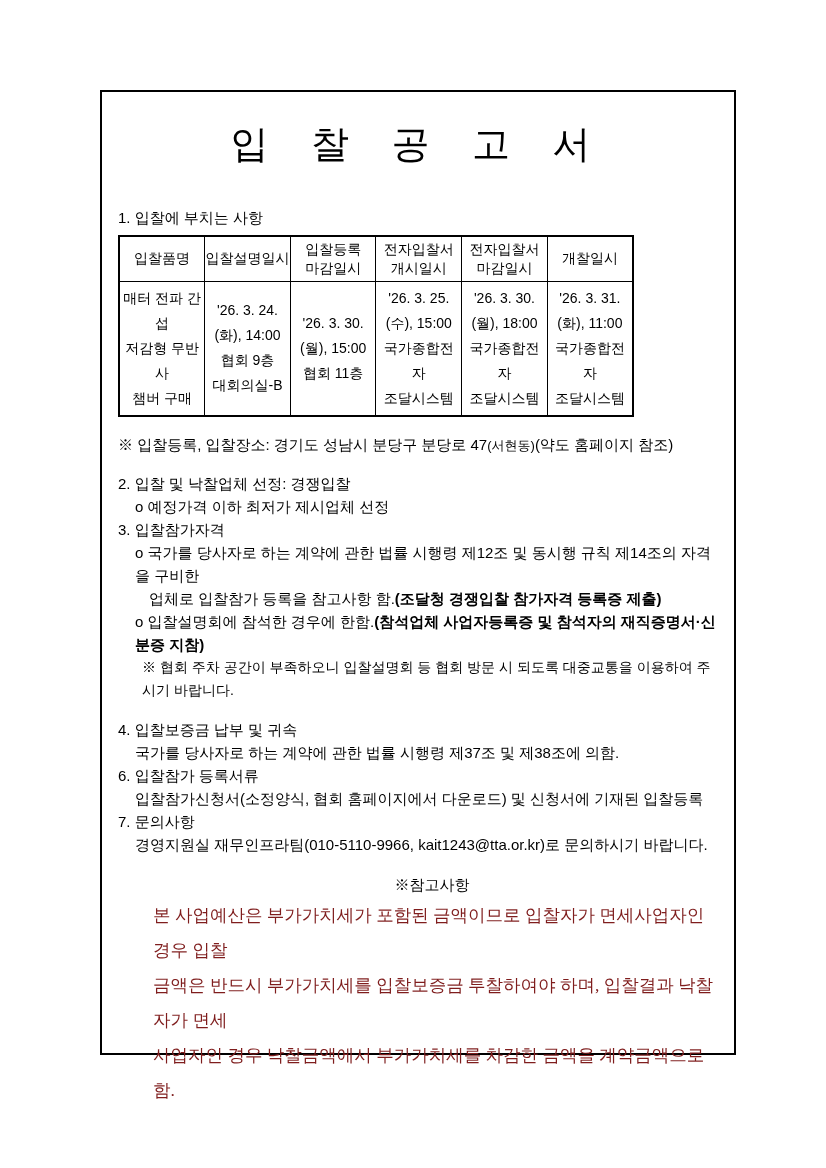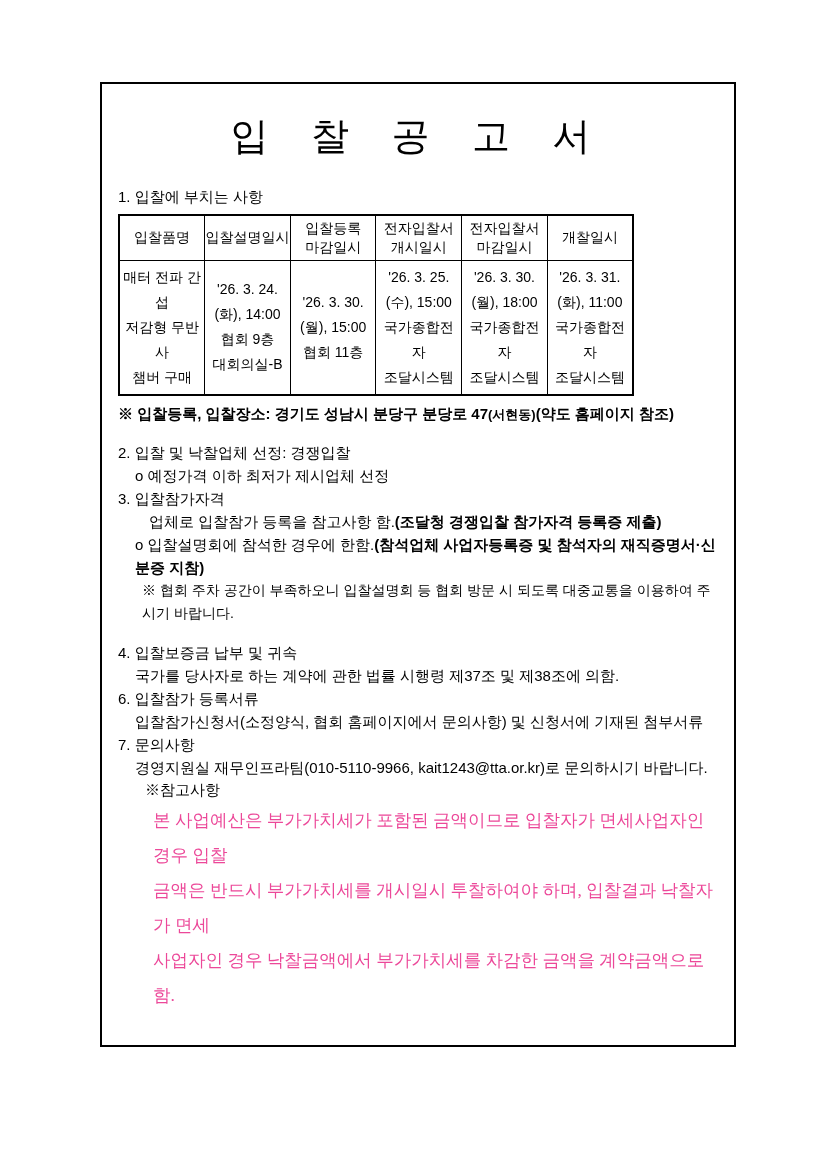--- a/index.html
+++ b/index.html
@@ -13,7 +13,7 @@
   .page { position: absolute; inset: 0; background: #fff; }
   .frame {
     position: absolute;
-    left: 100px; top: 82px;
+    left: 100px; top: 90px;
     width: 636px; height: 965px;
     border: 2px solid #000;
     padding: 13px 15px 0 16px;

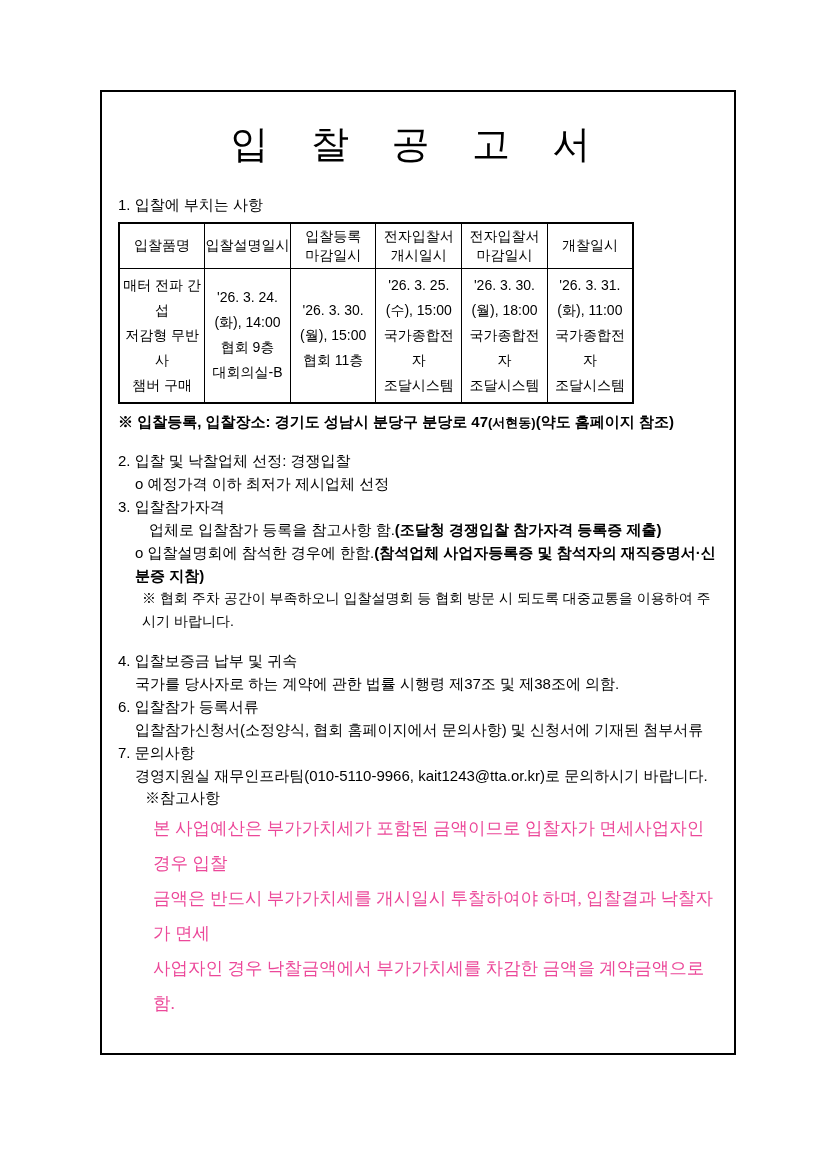--- a/index.html
+++ b/index.html
@@ -32,7 +32,7 @@
     line-height: 20px;
     font-weight: 400;
   }
-  .s1-heading { margin-top: 25px; }
+  .s1-heading { margin-top: 38px; }
   .bid-table {
     border-collapse: collapse;
     table-layout: fixed;

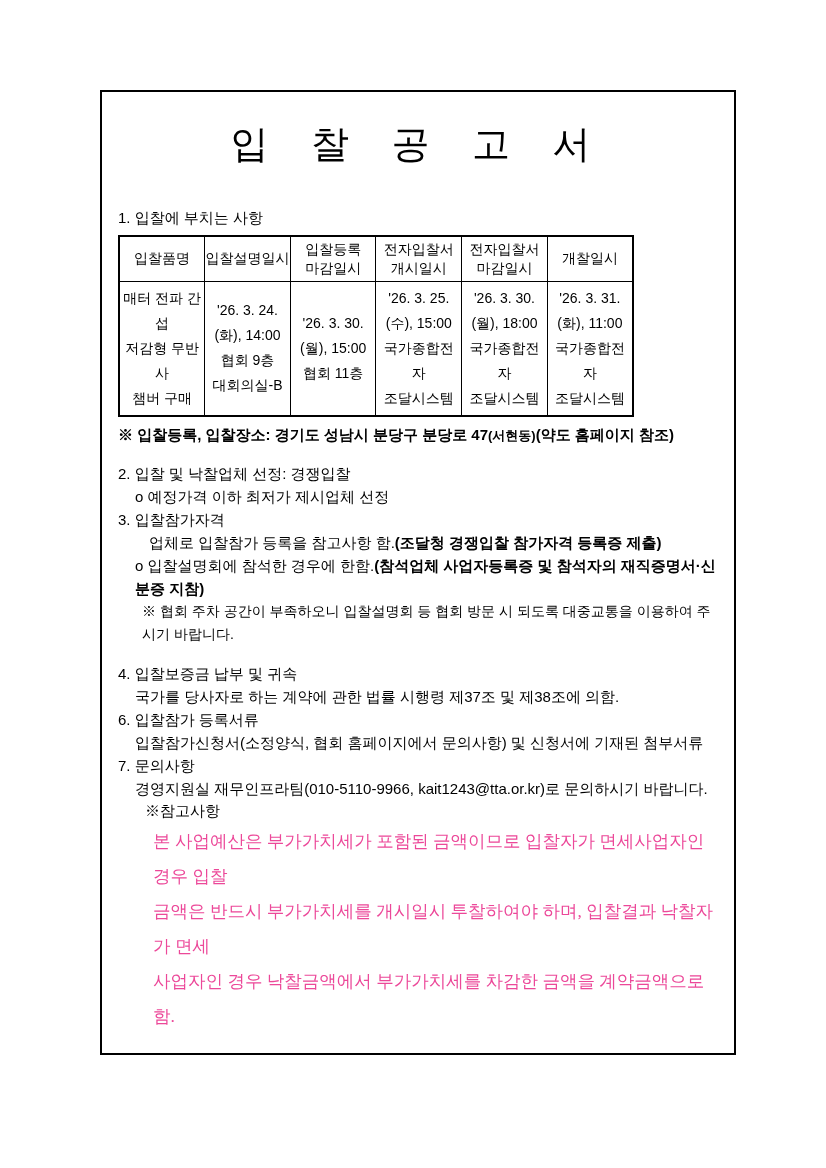--- a/index.html
+++ b/index.html
@@ -50,7 +50,7 @@
   }
   .bid-table th { height: 45px; line-height: 19px; }
   .bid-table td { height: 104px; line-height: 25px; padding: 4px 1px; }
-  .reg-note { margin-top: 8px; font-size: 15px; line-height: 20px; font-weight: bold; }
+  .reg-note { margin-top: 18px; font-size: 15px; line-height: 20px; }
   .reg-note .small { font-size: 13px; }
   .section { }
   .section .line { font-size: 15px; line-height: 23px; }

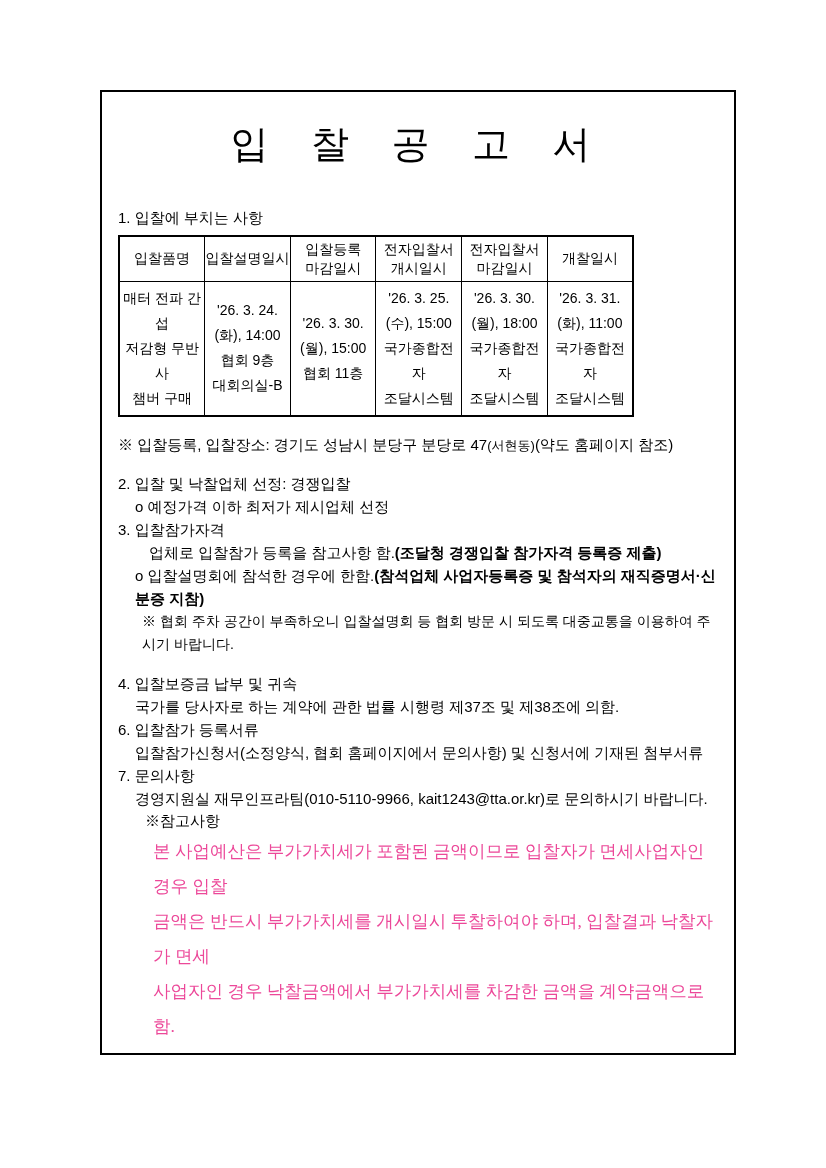--- a/index.html
+++ b/index.html
@@ -129,6 +129,7 @@
 
     <div class="section">
       <div class="line">3. 입찰참가자격</div>
+      <div class="line ind-1">o 국가를 당사자로 하는 계약에 관한 법률 시행령 제12조 및 동시행 규칙 제14조의 자격을 구비한</div>
       <div class="line ind-2"><span>업체로 입찰참가 등록을 참고사항 함.</span><span class="bold">(조달청 경쟁입찰 참가자격 등록증 제출)</span></div>
       <div class="line ind-1"><span>o 입찰설명회에 참석한 경우에 한함.</span><span class="bold">(참석업체 사업자등록증 및 참석자의 재직증명서·신분증 지참)</span></div>
       <div class="line ind-3" style="font-size:14px;">※ 협회 주차 공간이 부족하오니 입찰설명회 등 협회 방문 시 되도록 대중교통을 이용하여 주시기 바랍니다.</div>

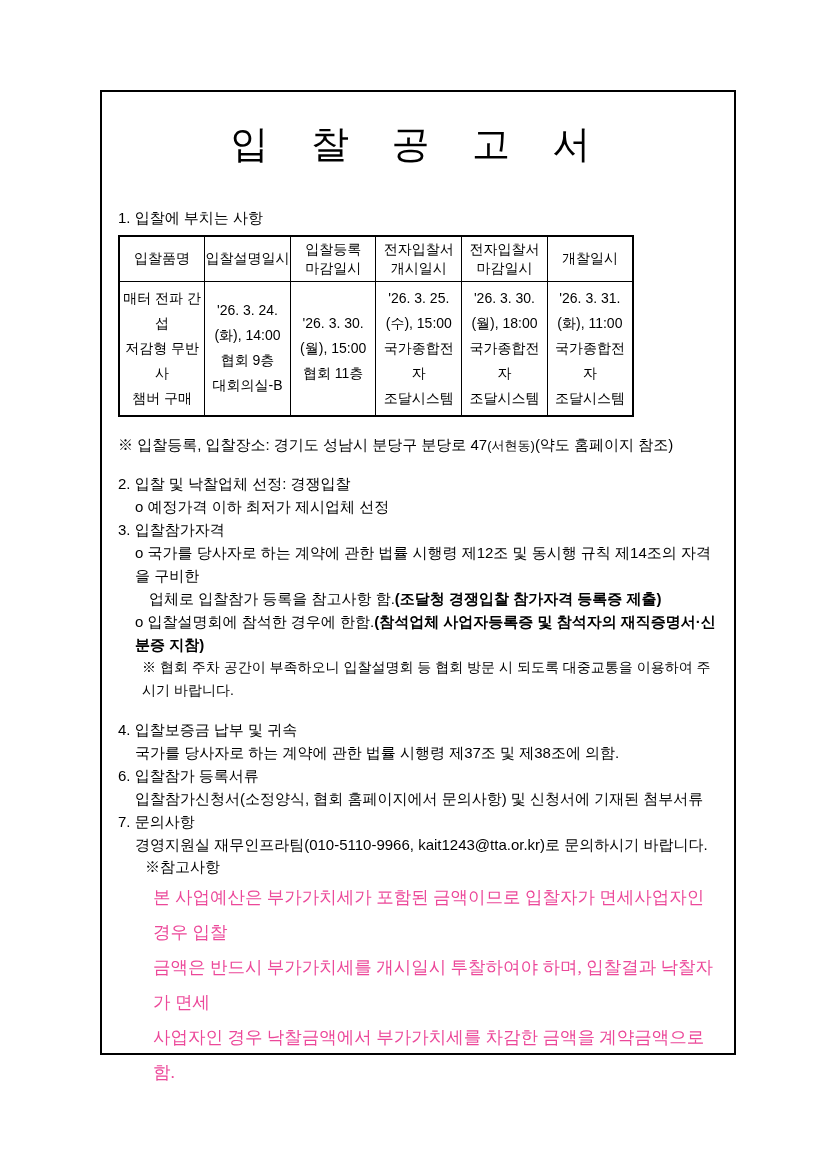--- a/index.html
+++ b/index.html
@@ -143,7 +143,7 @@
 
     <div class="section">
       <div class="line">6. 입찰참가 등록서류</div>
-      <div class="line ind-1">입찰참가신청서(소정양식, 협회 홈페이지에서 문의사항) 및 신청서에 기재된 첨부서류</div>
+      <div class="line ind-1">입찰참가신청서(소정양식, 협회 홈페이지에서 다운로드) 및 신청서에 기재된 입찰등록</div>
     </div>
 
     <div class="section">

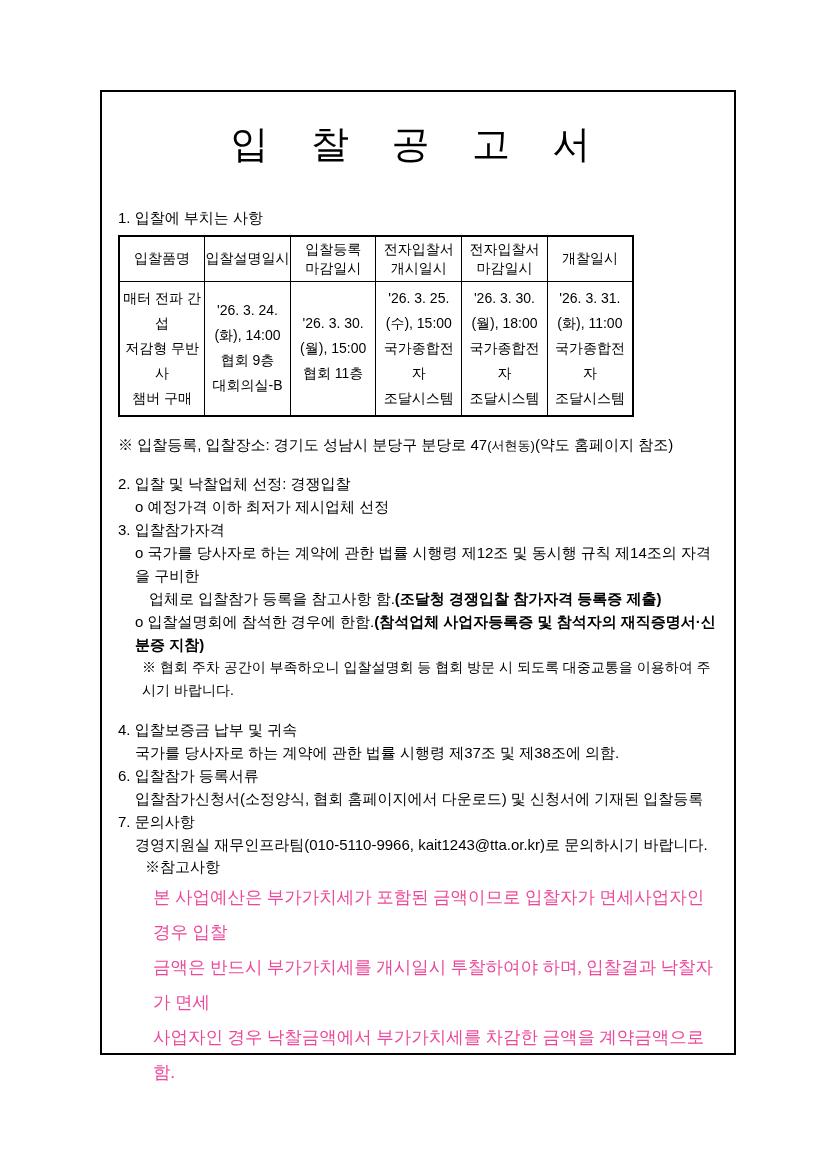--- a/index.html
+++ b/index.html
@@ -59,7 +59,7 @@
   .ind-3 { padding-left: 24px; }
   .bold { font-weight: 700; }
   .gap-lg { margin-top: 16px; }
-  .ref-heading { padding-left: 27px; font-size: 15px; line-height: 22px; }
+  .ref-heading { margin-top: 18px; padding-left: 27px; font-size: 15px; line-height: 22px; text-align: center; }
   .ref-body {
     padding-left: 35px;
     font-family: "Liberation Serif", "DejaVu Serif", serif;

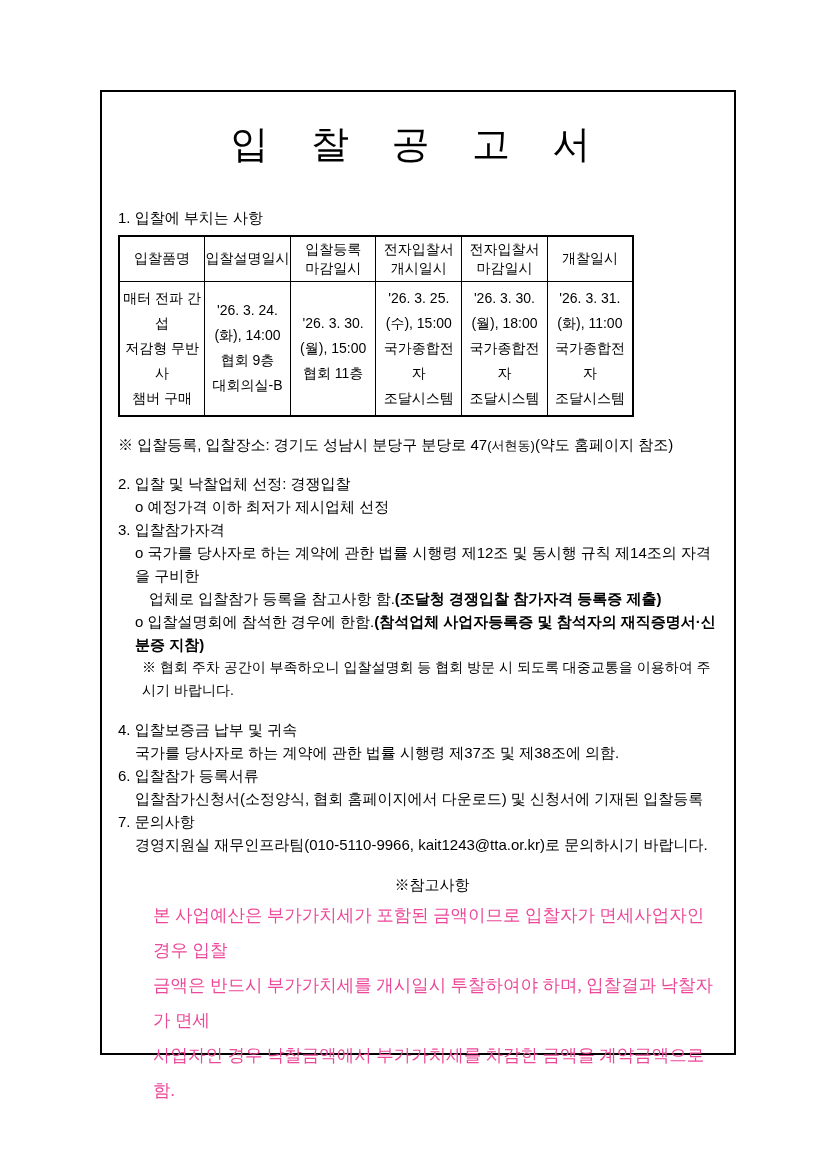--- a/index.html
+++ b/index.html
@@ -152,7 +152,7 @@
     </div>
 
     <div class="ref-heading">※참고사항</div>
-    <div class="ref-body" id="ref-body" style="color: #ec4899;">
+    <div class="ref-body" id="ref-body" style="color: #7f1d1d;">
       <div>본 사업예산은 부가가치세가 포함된 금액이므로 입찰자가 면세사업자인 경우 입찰</div>
       <div>금액은 반드시 부가가치세를 개시일시 투찰하여야 하며, 입찰결과 낙찰자가 면세</div>
       <div>사업자인 경우 낙찰금액에서 부가가치세를 차감한 금액을 계약금액으로 함.</div>

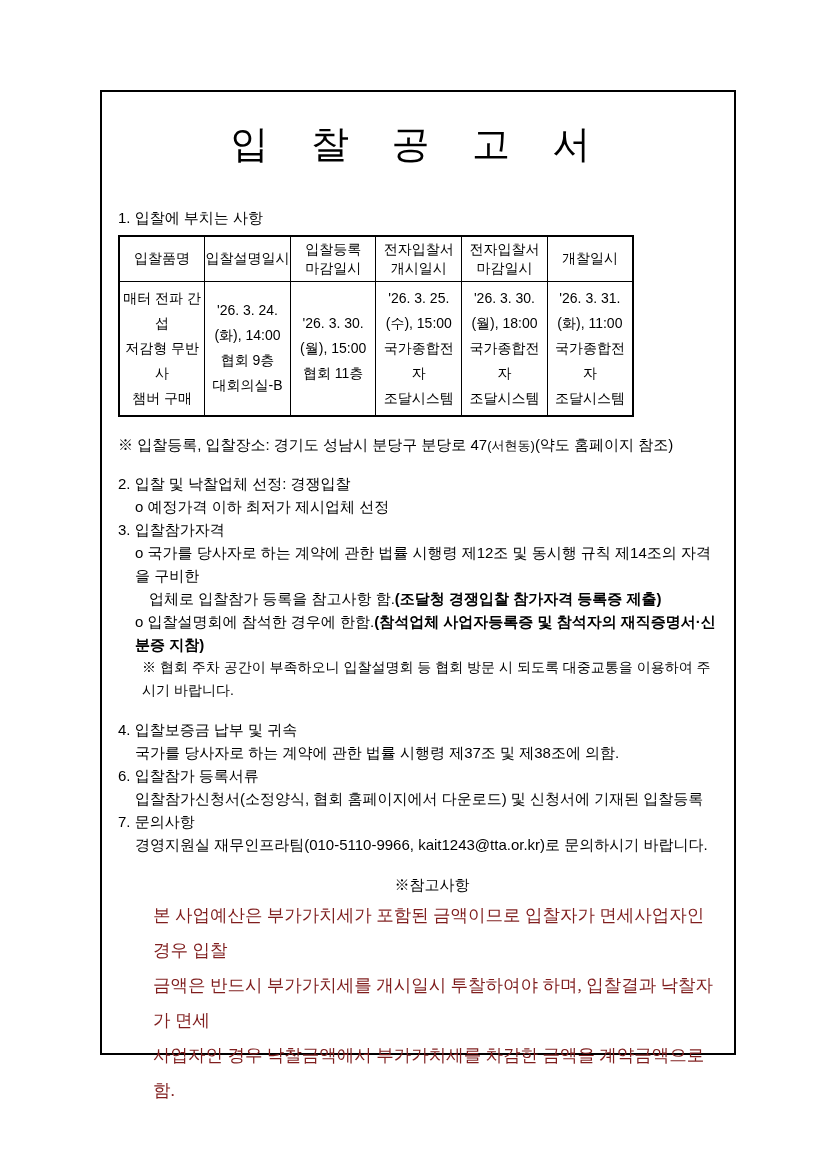--- a/index.html
+++ b/index.html
@@ -154,7 +154,7 @@
     <div class="ref-heading">※참고사항</div>
     <div class="ref-body" id="ref-body" style="color: #7f1d1d;">
       <div>본 사업예산은 부가가치세가 포함된 금액이므로 입찰자가 면세사업자인 경우 입찰</div>
-      <div>금액은 반드시 부가가치세를 개시일시 투찰하여야 하며, 입찰결과 낙찰자가 면세</div>
+      <div>금액은 반드시 부가가치세를 입찰보증금 투찰하여야 하며, 입찰결과 낙찰자가 면세</div>
       <div>사업자인 경우 낙찰금액에서 부가가치세를 차감한 금액을 계약금액으로 함.</div>
     </div>
 

